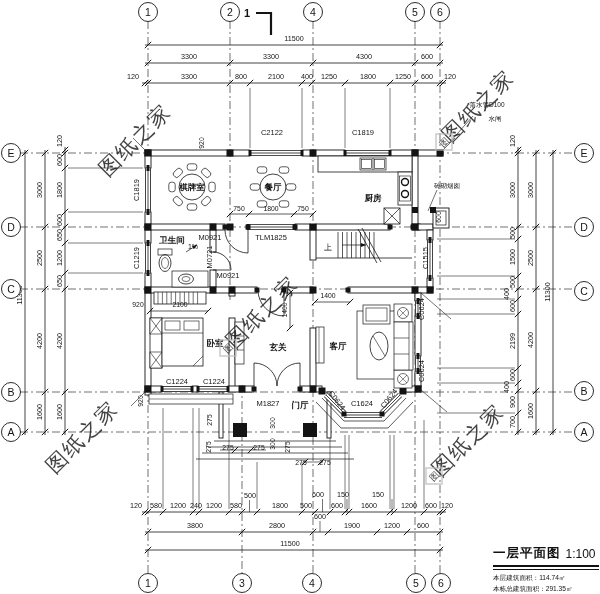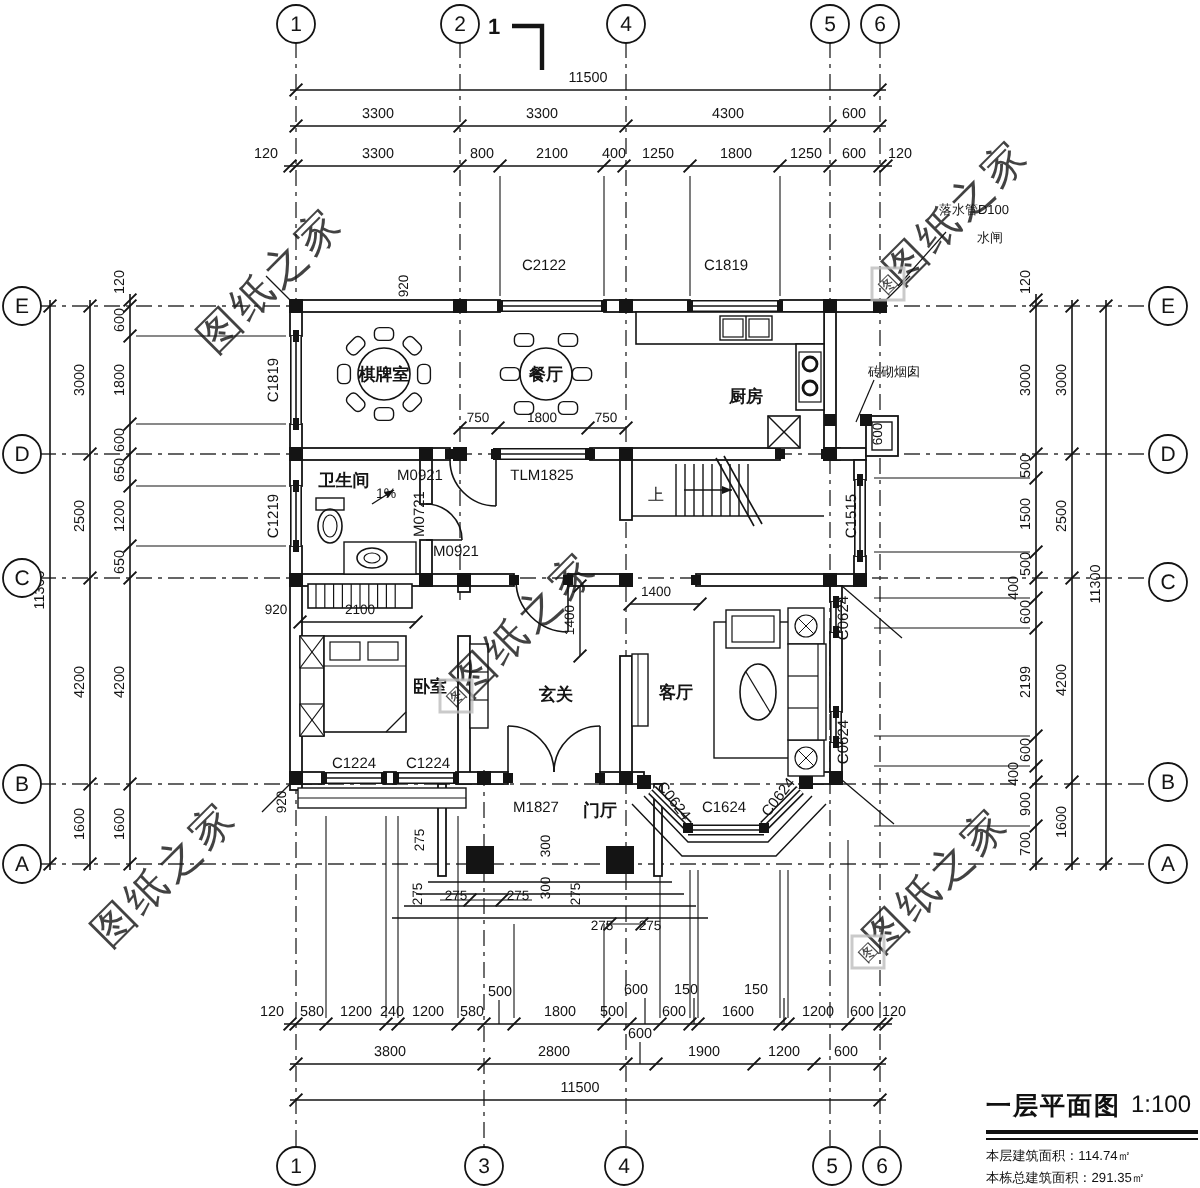--- a/index.html
+++ b/index.html
@@ -5,7 +5,7 @@
  svg{position:absolute;left:0;top:0}
  svg text{font-family:"Liberation Sans",sans-serif;fill:#141414}
  .tb{position:absolute;left:493px;top:545px;width:106px;color:#111}
- .tb .t1{display:flex;align-items:flex-start;gap:5px}
+ .tb .t1{display:flex;align-items:center;gap:5px}
  .tb .title{font-size:12.5px;font-weight:bold;letter-spacing:1px;white-space:nowrap}
  .tb .scale{font-size:12px}
  .tb .rule{height:2px;background:#111;margin-top:3px}

